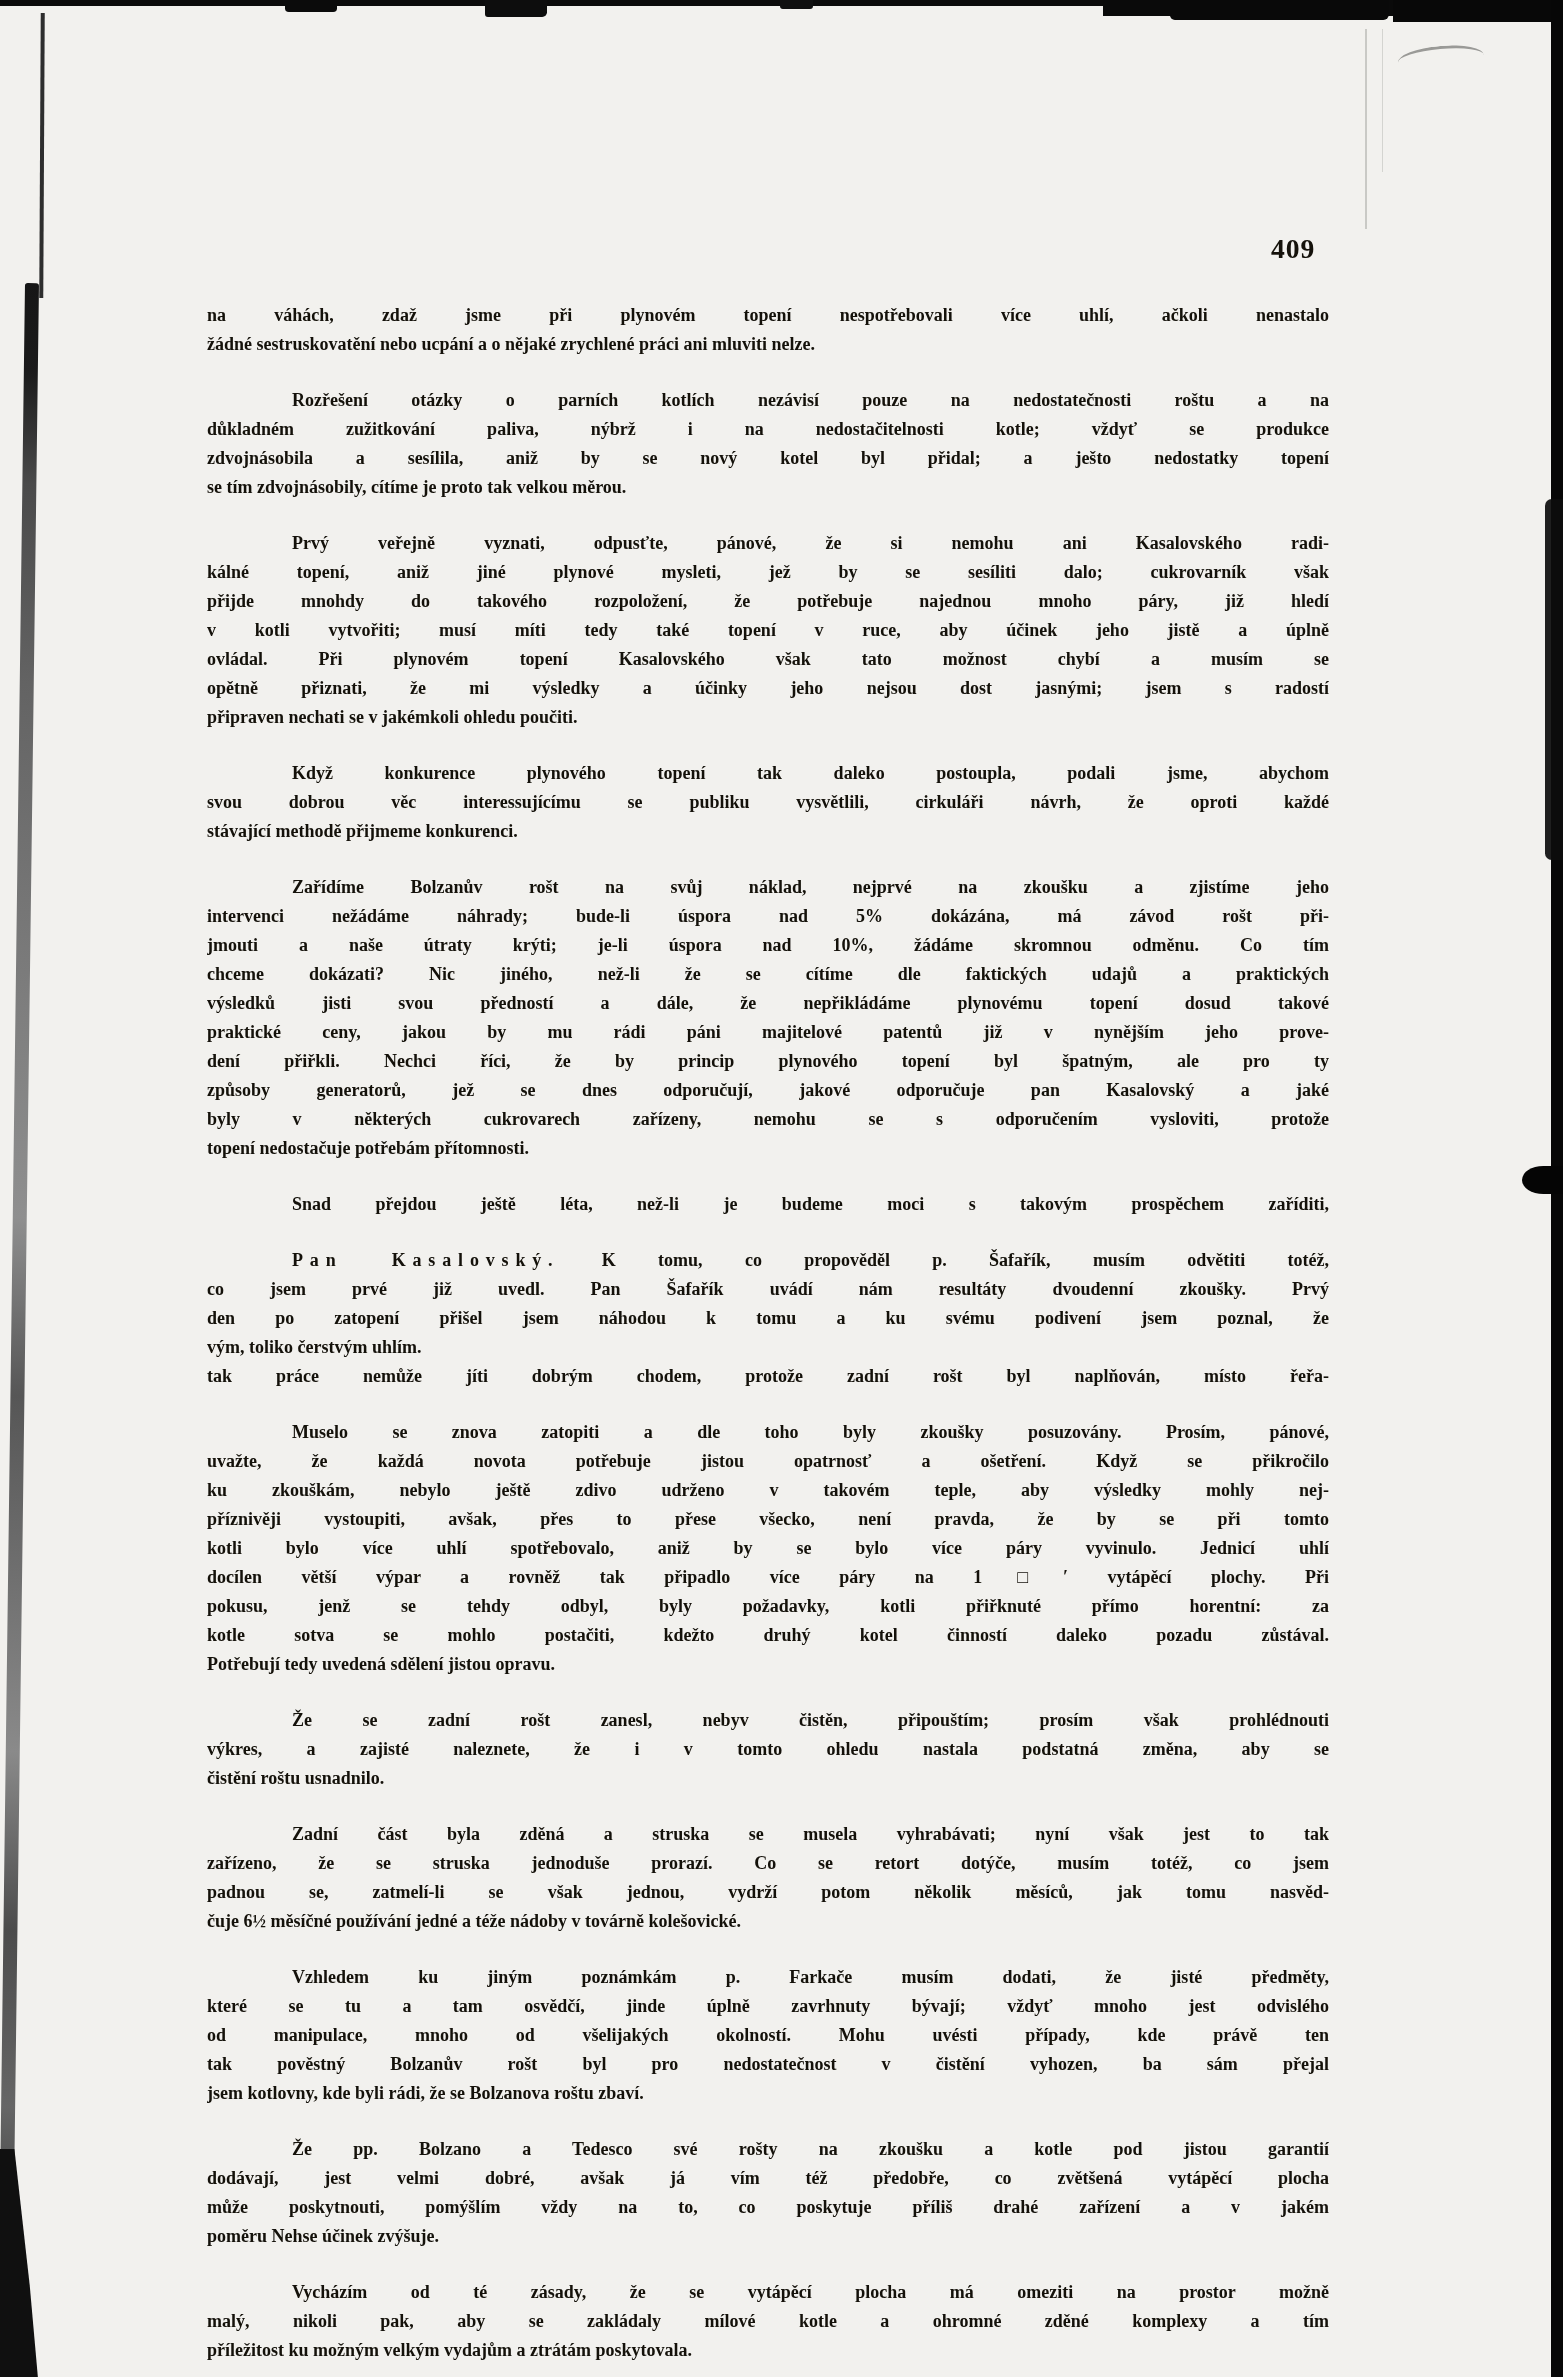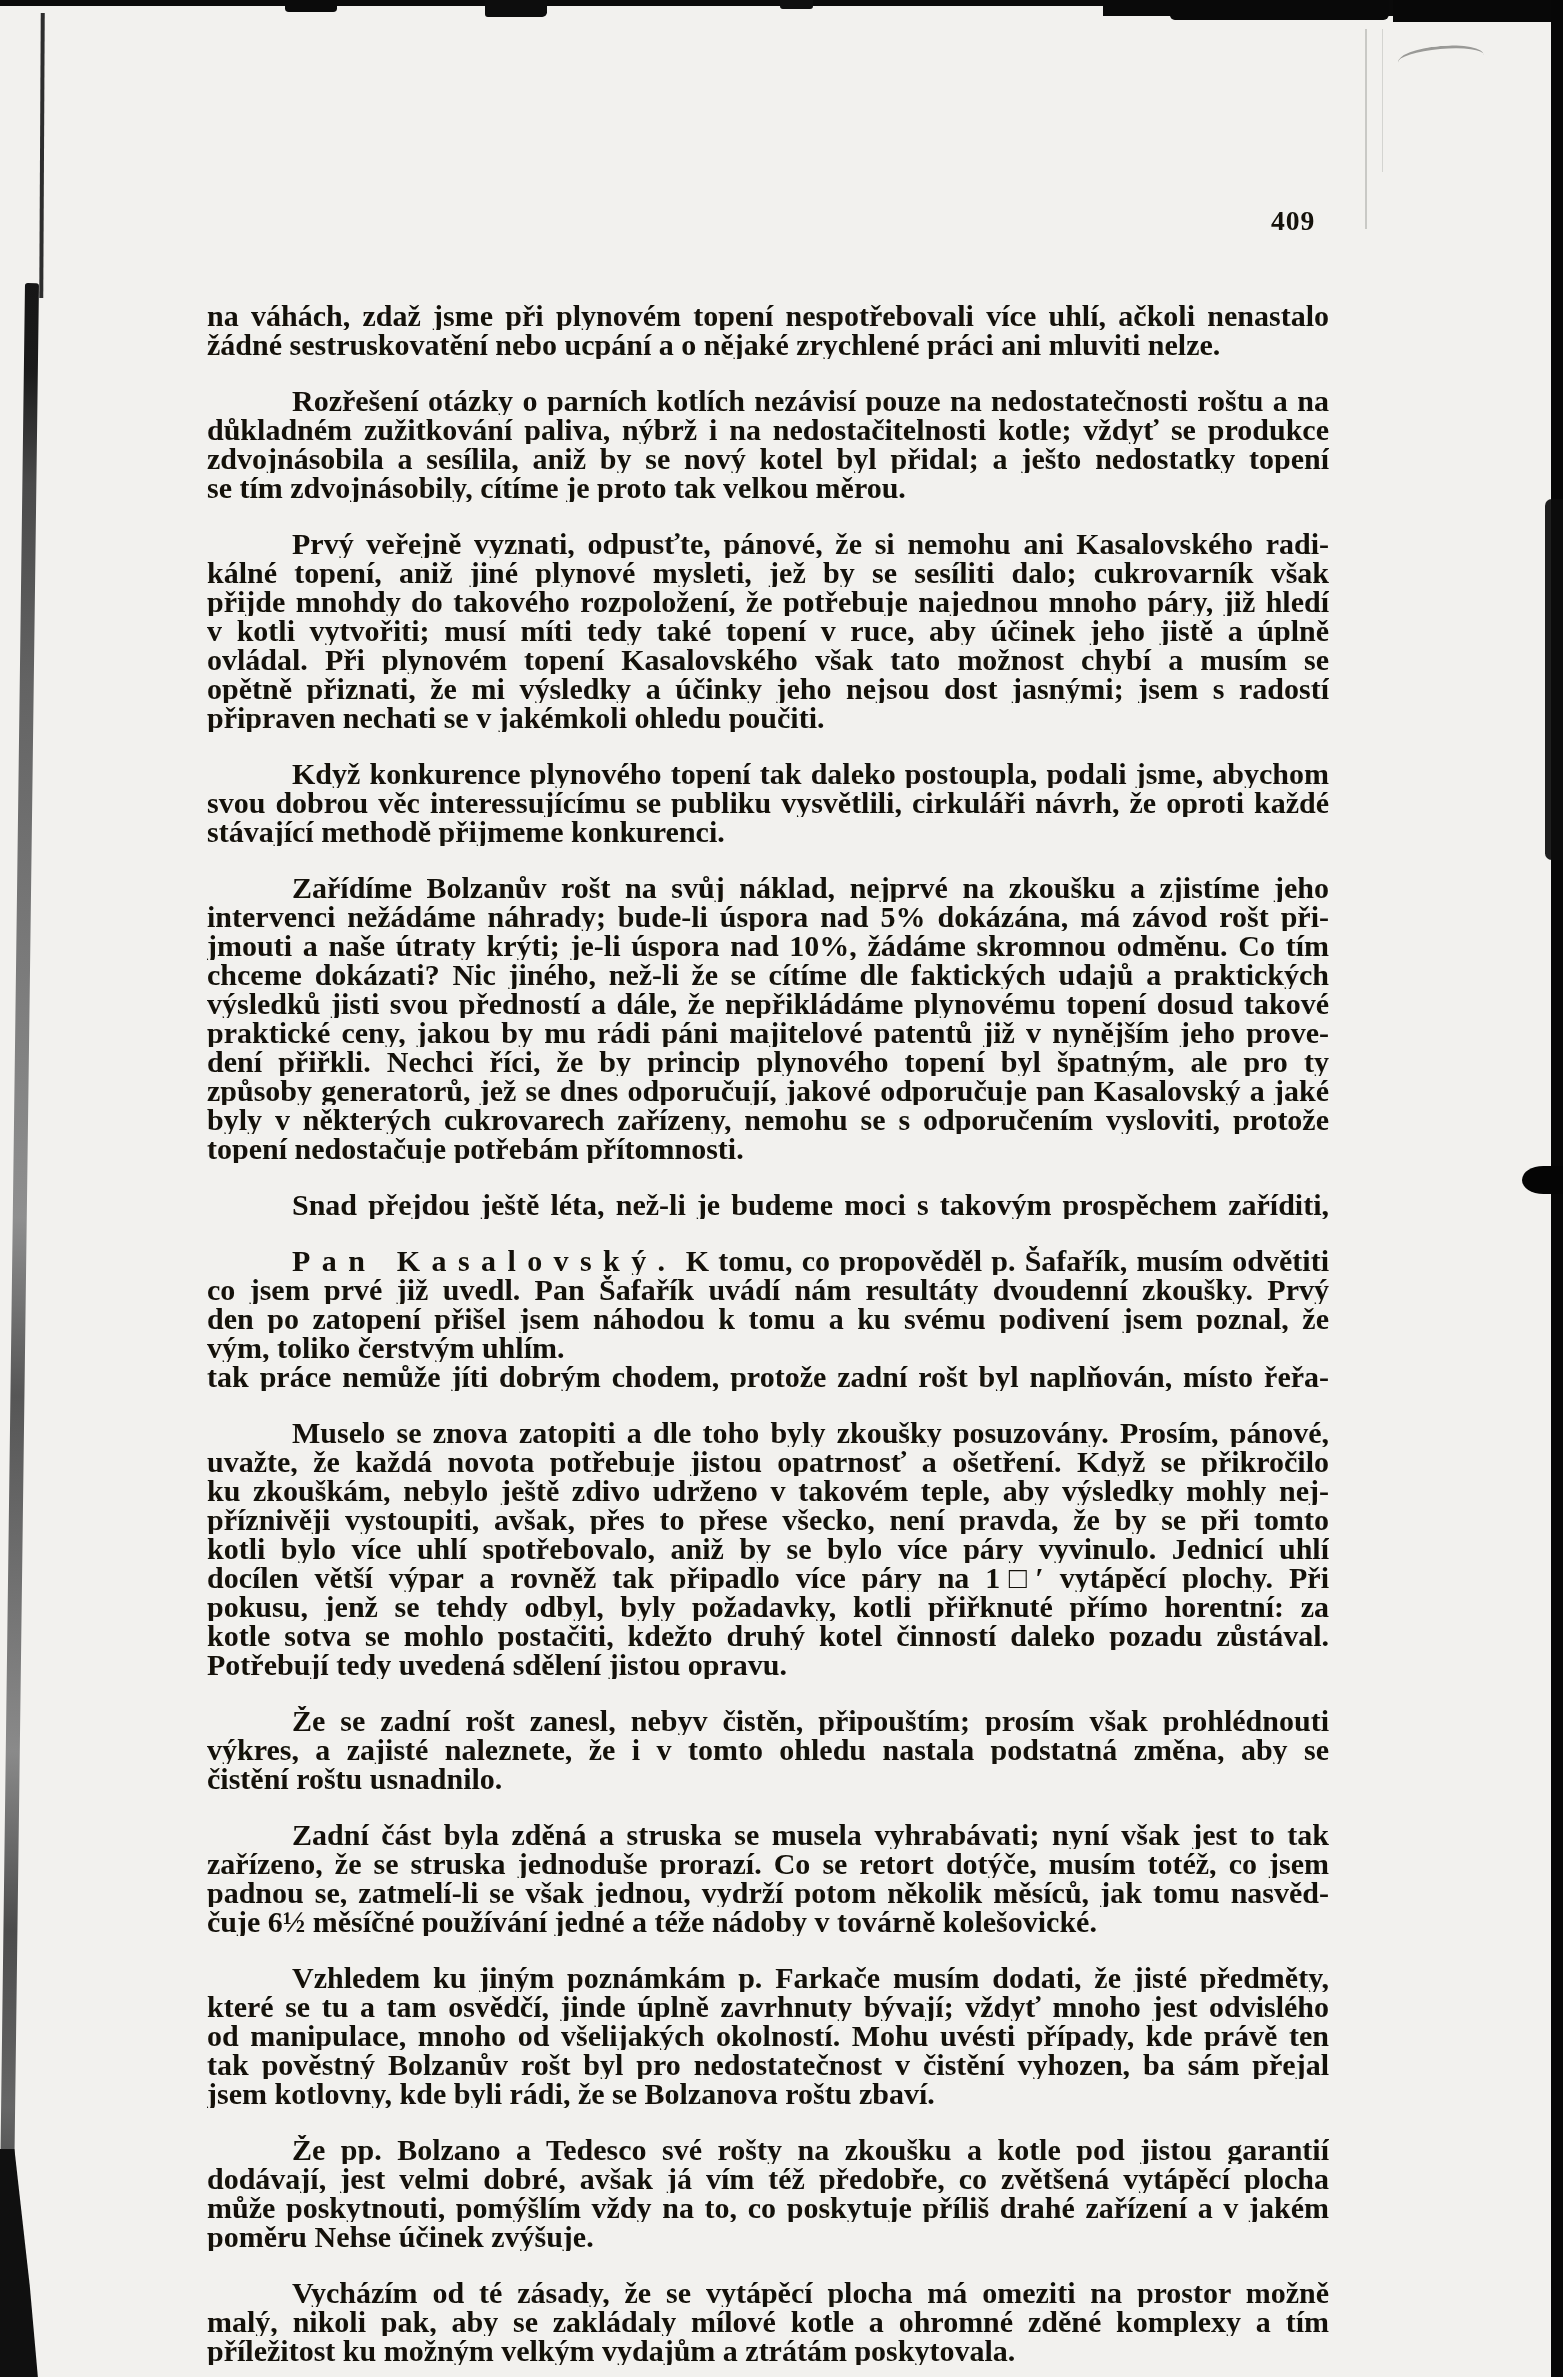--- a/index.html
+++ b/index.html
@@ -32,7 +32,7 @@
 
   
   #page-number{
-    position:absolute;left:1271px;top:205px;
+    position:absolute;left:1271px;top:233px;
     font-size:27.6px;font-weight:700;color:#15120b;
     letter-spacing:1px;
   }

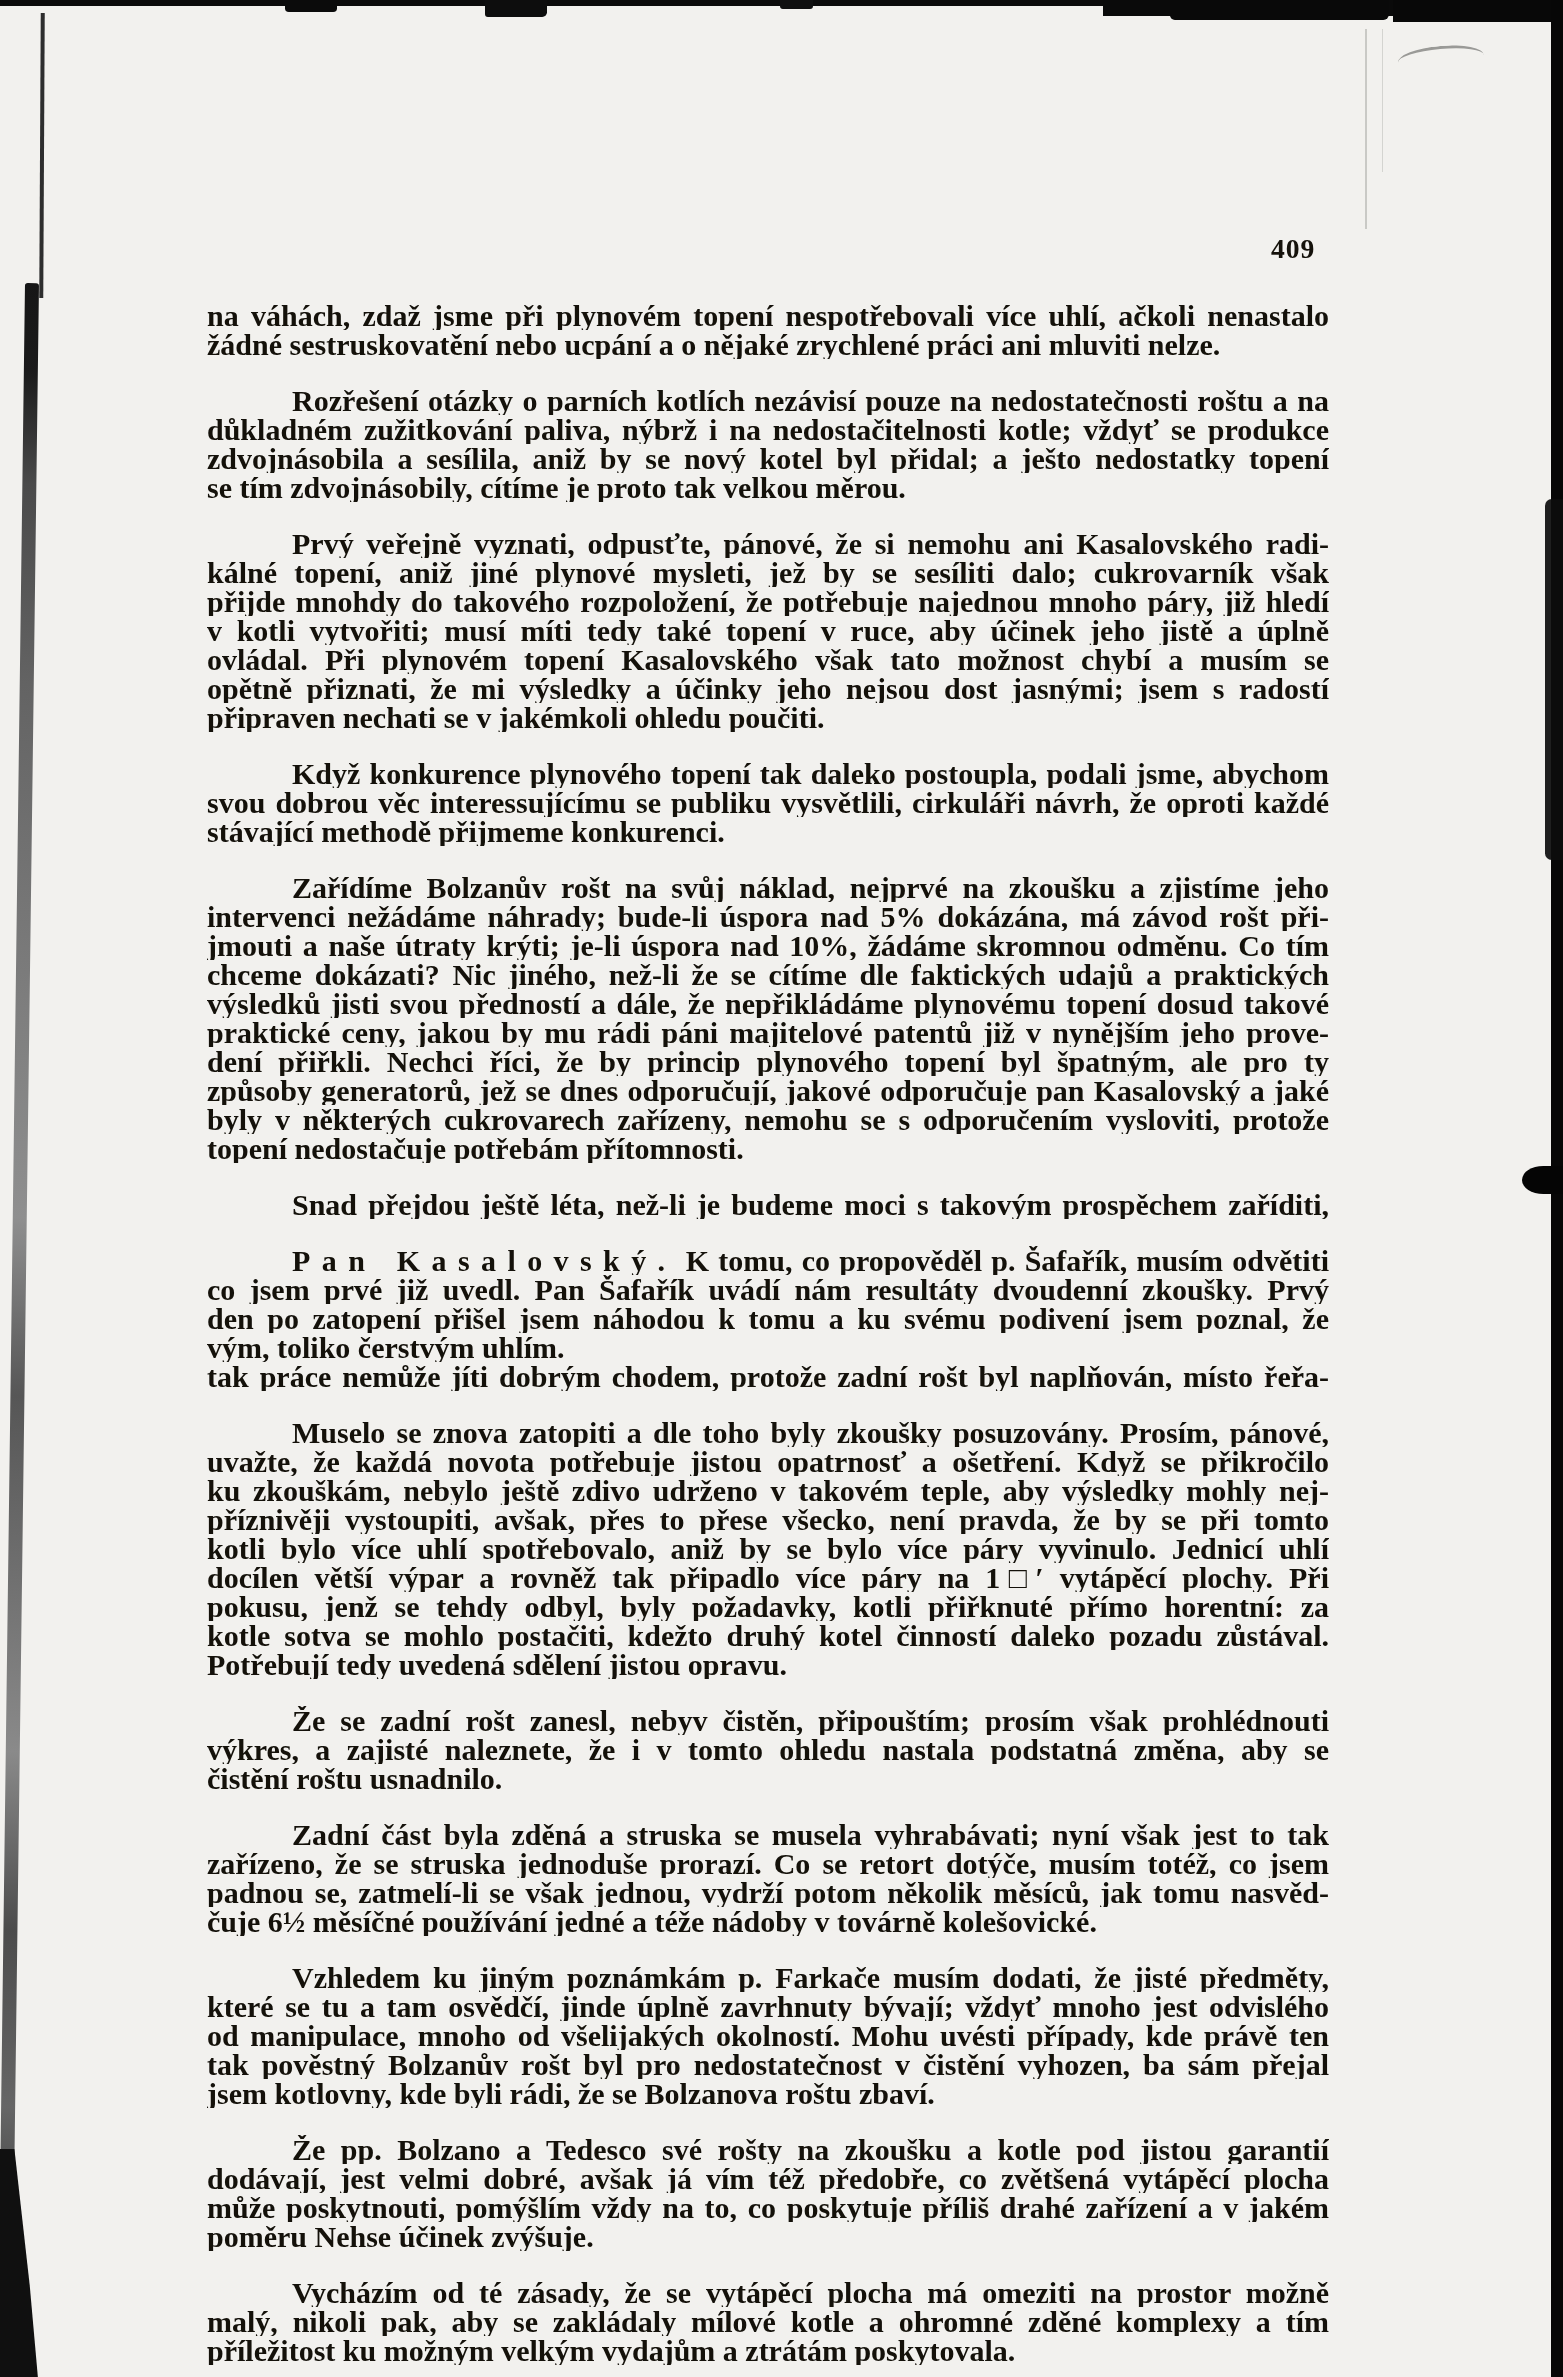--- a/index.html
+++ b/index.html
@@ -14,7 +14,7 @@
   #text-block{
     position:absolute;left:207px;top:301px;width:1122px;
     font-weight:700;
-    font-size:30px;line-height:29px;
+    font-size:18px;line-height:29px;
     color:#14110a;
     -webkit-font-smoothing:antialiased;
   }

